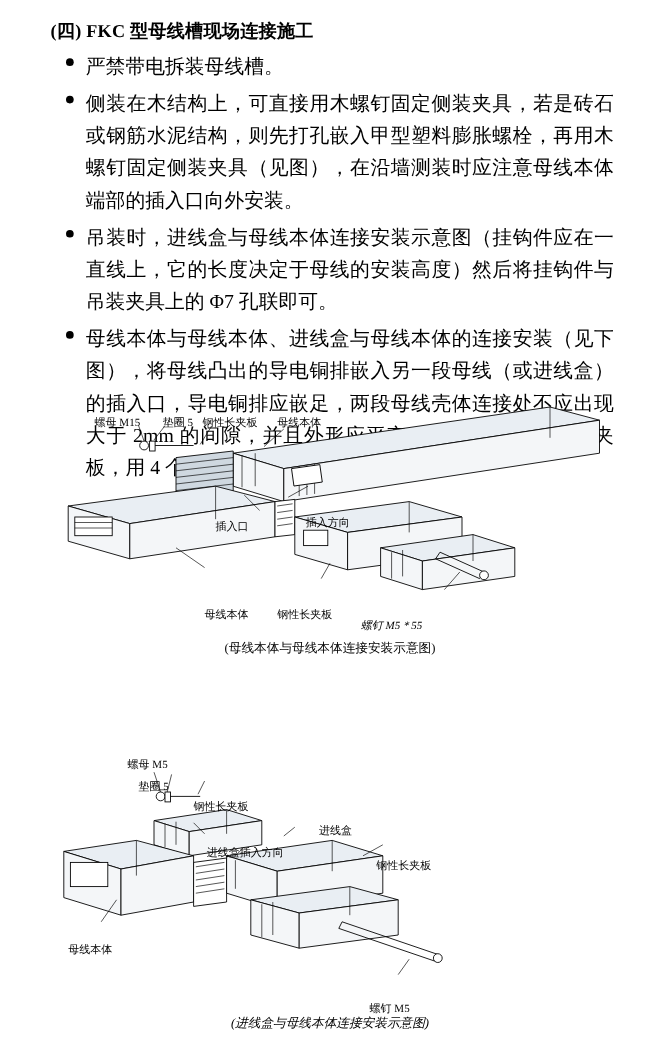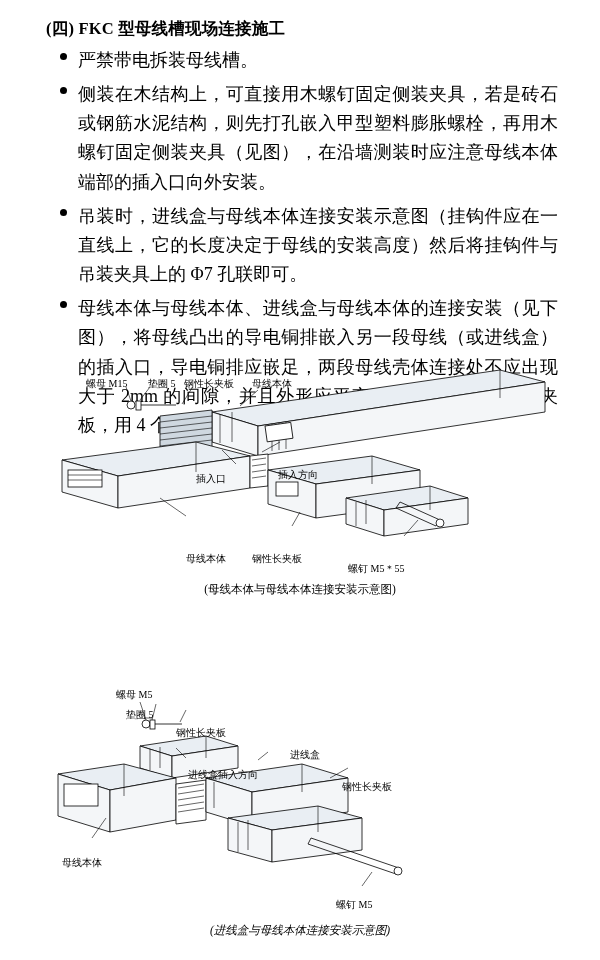--- a/index.html
+++ b/index.html
@@ -192,7 +192,7 @@
     <div class="fig-label" style="left:278px; top:138px;">插入方向</div>
     <div class="fig-label" style="left:186px; top:222px;">母线本体</div>
     <div class="fig-label" style="left:252px; top:222px;">钢性长夹板</div>
-    <div class="fig-label" style="left:348px; top:232px;">螺钉 M5＊55</div>
+    <div class="fig-label" style="left:328px; top:232px;font-style:italic;">螺钉 M5＊55</div>
 
     <div class="fig-caption">(母线本体与母线本体连接安装示意图)</div>
   </div>

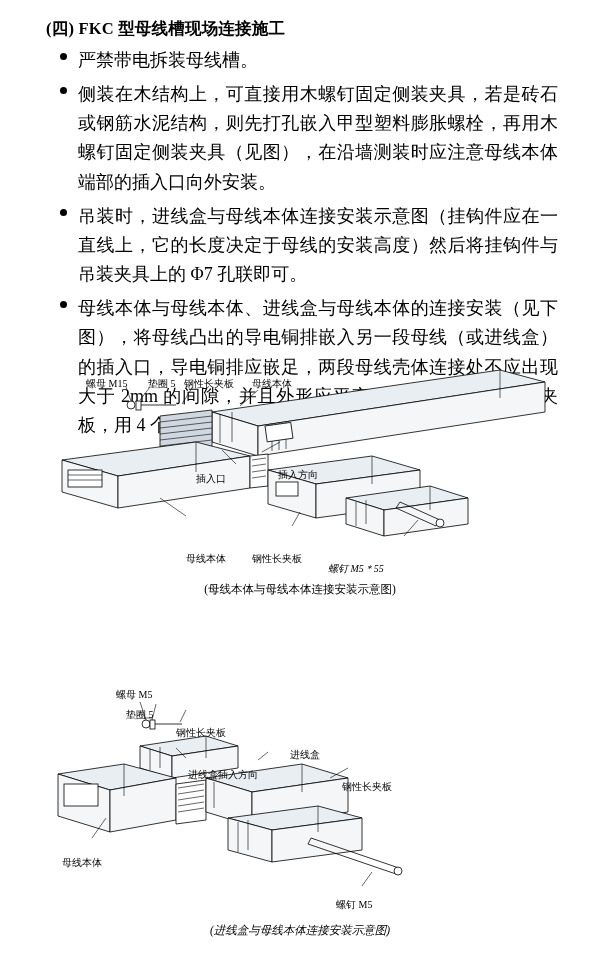--- a/index.html
+++ b/index.html
@@ -266,7 +266,7 @@
     <div class="fig-label" style="left:266px; top:88px;margin-left:24px;">进线盒</div>
     <div class="fig-label" style="left:342px; top:120px;">钢性长夹板</div>
     <div class="fig-label" style="left:62px; top:196px;">母线本体</div>
-    <div class="fig-label" style="left:336px; top:238px;text-align:center;">螺钉 M5</div>
+    <div class="fig-label" style="left:336px; top:250px;text-align:center;">螺钉 M5</div>
 
     <div class="fig-caption">(进线盒与母线本体连接安装示意图)</div>
   </div>

